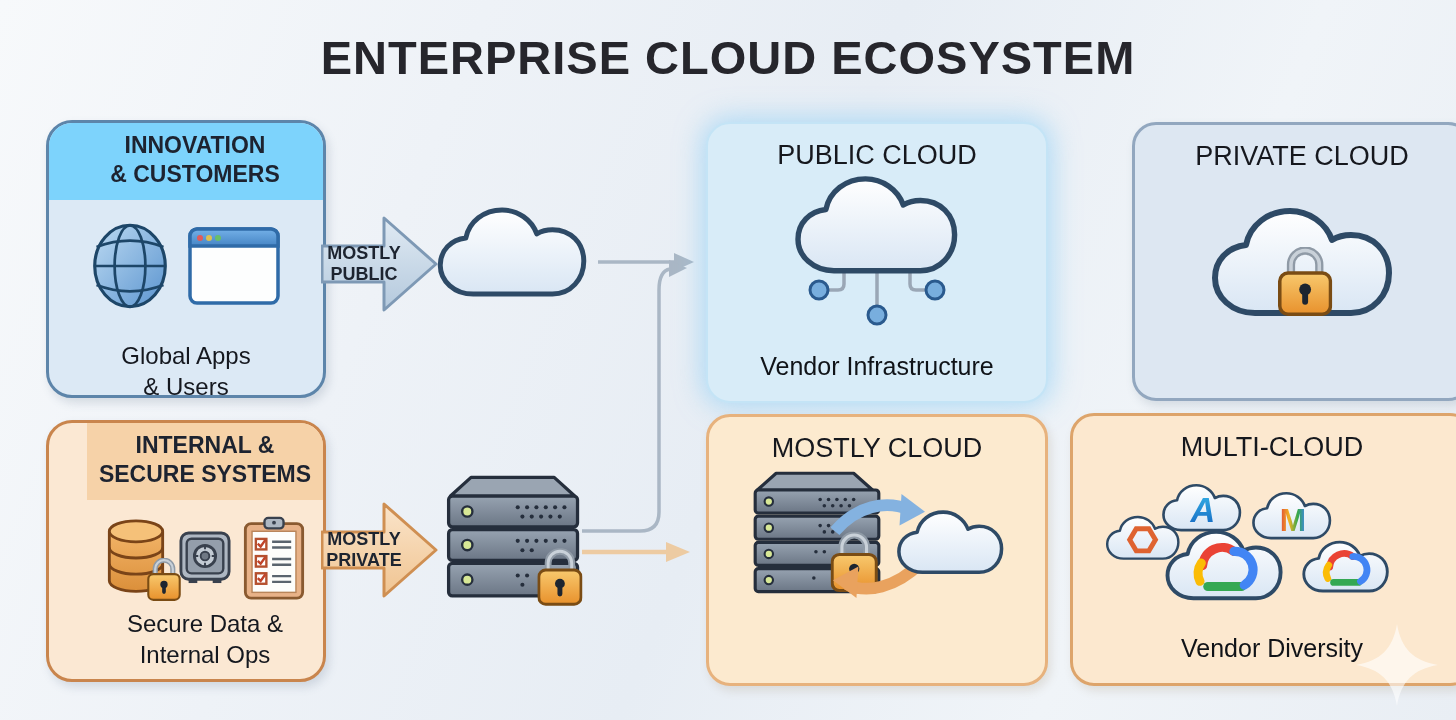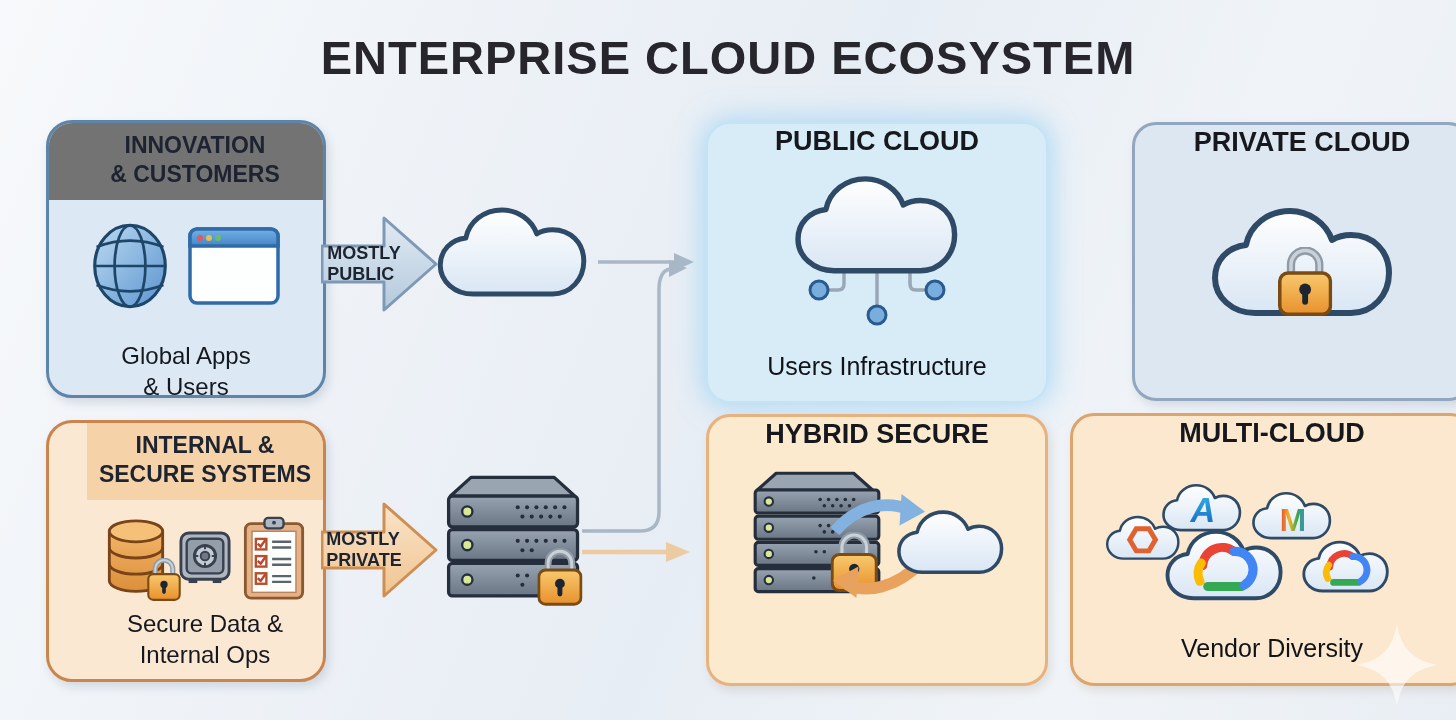--- a/index.html
+++ b/index.html
@@ -32,7 +32,7 @@
     padding:8px 4px 10px; text-align:center; font-weight:bold; font-size:23px;
     line-height:1.28; color:#1d2330;
   }
-  #src-innovation .src-header { background:#737373;padding-left:22px; }
+  #src-innovation .src-header { background:#7dd3fc;padding-left:22px; }
   #src-internal   .src-header { background:#f6d2a8; }
   .icon-row { display:flex; justify-content:center; align-items:center; }
   #src-innovation .icon-row { gap:20px; margin-top:20px; height:92px; }

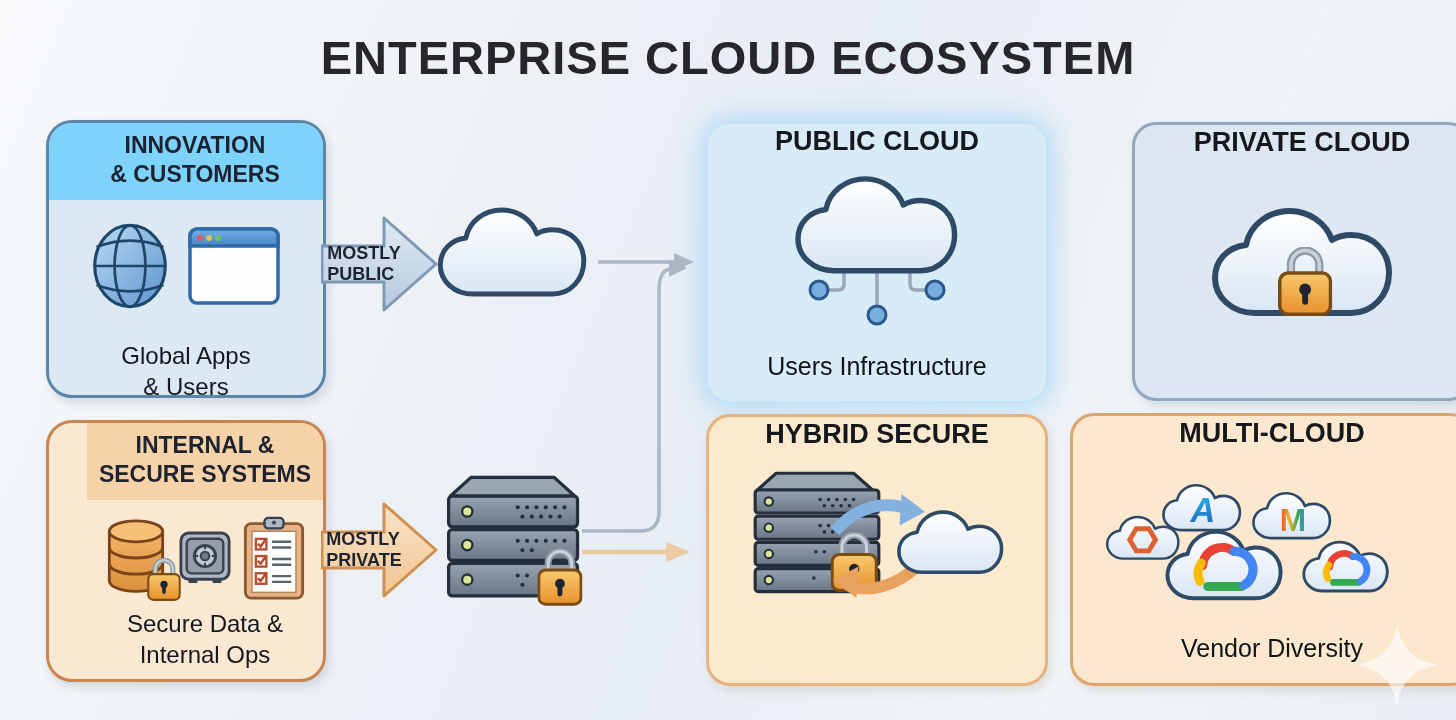--- a/index.html
+++ b/index.html
@@ -70,7 +70,7 @@
                   box-shadow:3px 5px 10px rgba(130,100,60,0.15); }
   #card-multi   { left:1070px; top:413px; width:404px; height:273px; background:#fce8cf; border:3px solid #dda46b;
                   box-shadow:3px 5px 10px rgba(130,100,60,0.15); }
-  .card-title { margin-top:2px; font-size:27px; font-weight:bold; color:#16181e; }
+  .card-title { margin-top:16px; font-size:27px; font-weight:normal; color:#16181e; }
   .card-caption { position:absolute; bottom:20px; left:0; right:0; font-size:25px; color:#101318; }
   .card-icon { position:absolute; }
   #icon-public  { left:66px; top:44px; width:210px; height:172px; }

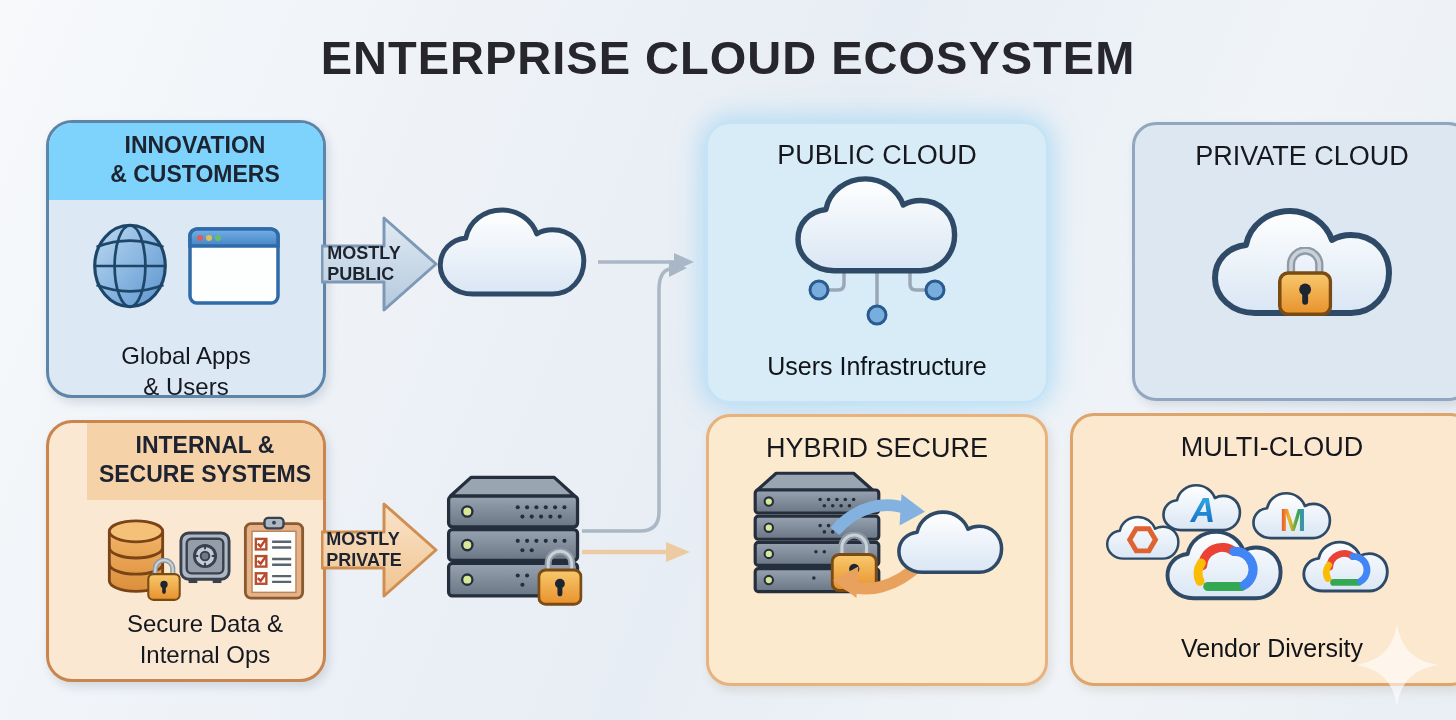--- a/index.html
+++ b/index.html
@@ -52,7 +52,7 @@
   .flow-arrow svg { position:absolute; inset:0; }
   .flow-label {
     position:absolute; left:0; top:0; bottom:0; width:86px;
-    display:flex; align-items:center; justify-content:center; 
+    display:flex; align-items:center; justify-content:center; text-align:center;
     font-weight:bold; font-size:18px; line-height:1.15; color:#1d2430;
   }
 

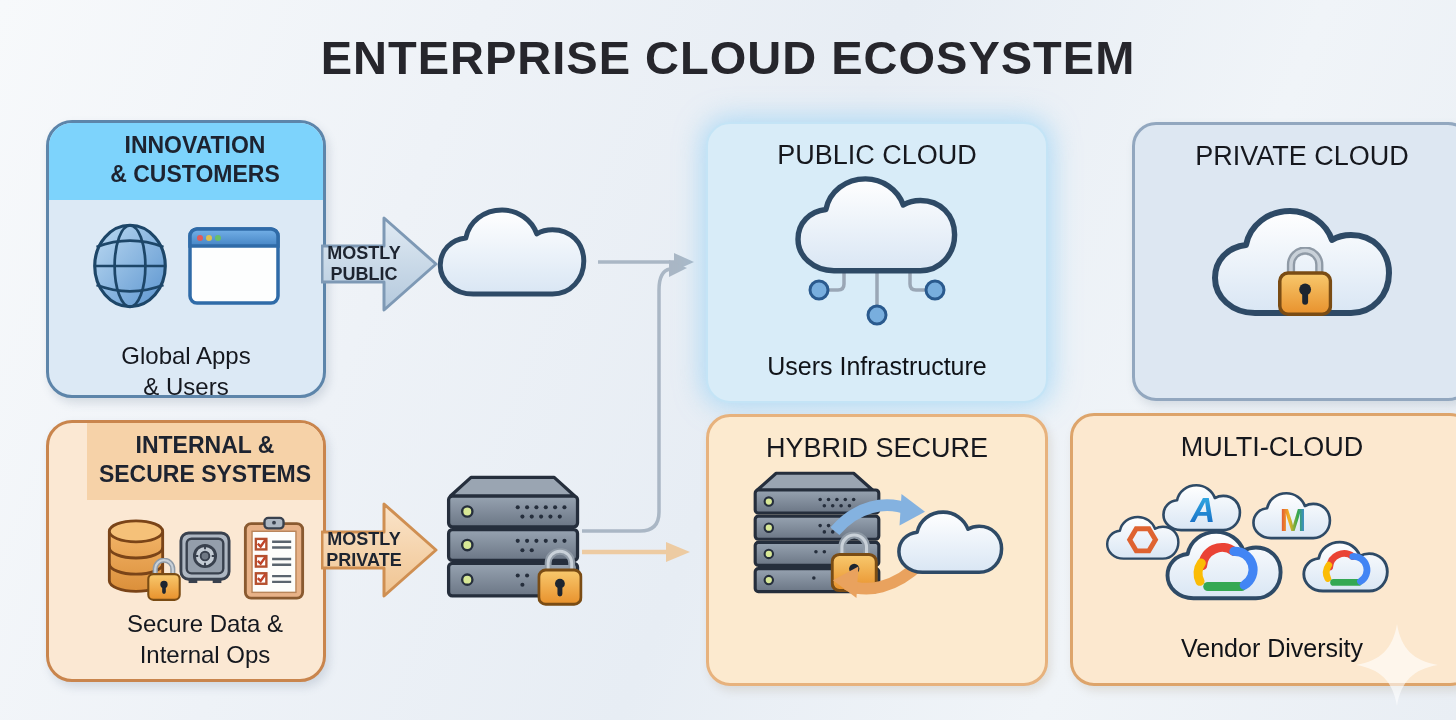--- a/index.html
+++ b/index.html
@@ -319,7 +319,7 @@
         <circle cx="161" cy="122" r="9"></circle>
       </g>
     </svg>
-    <div class="card-caption">Users Infrastructure</div>
+    <div class="card-caption">Vendor Infrastructure</div>
   </section>
 
   <section class="cloud-card" id="card-private">

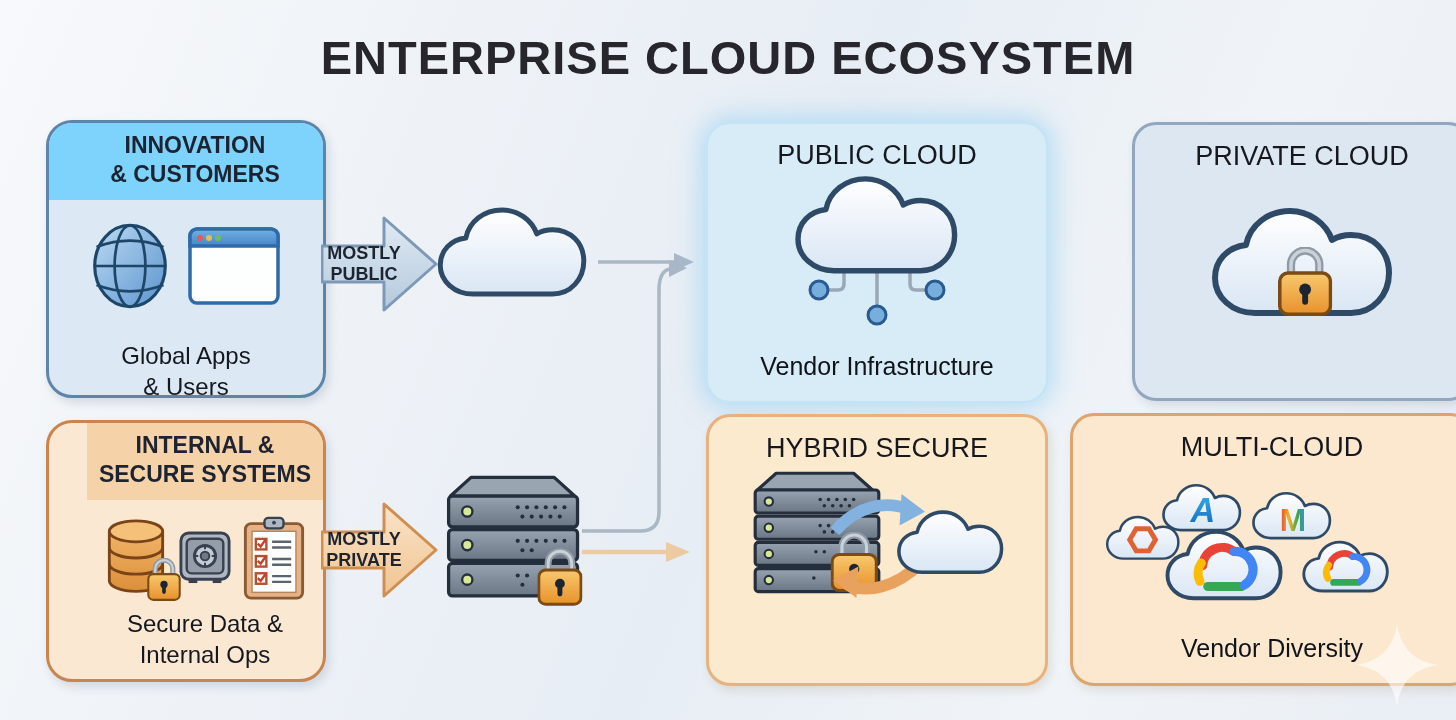--- a/index.html
+++ b/index.html
@@ -333,7 +333,7 @@
   </section>
 
   <section class="cloud-card" id="card-hybrid">
-    <div class="card-title">HYBRID SECURE</div>
+    <div class="card-title">MOSTLY CLOUD</div>
     <svg class="card-icon" id="hybrid-server" viewBox="0 0 126 124">
       <polygon points="24,4 98,4 116,20 6,20" fill="#9aa5b2" stroke="#252e3c" stroke-width="3" stroke-linejoin="round"></polygon>
       <g>

